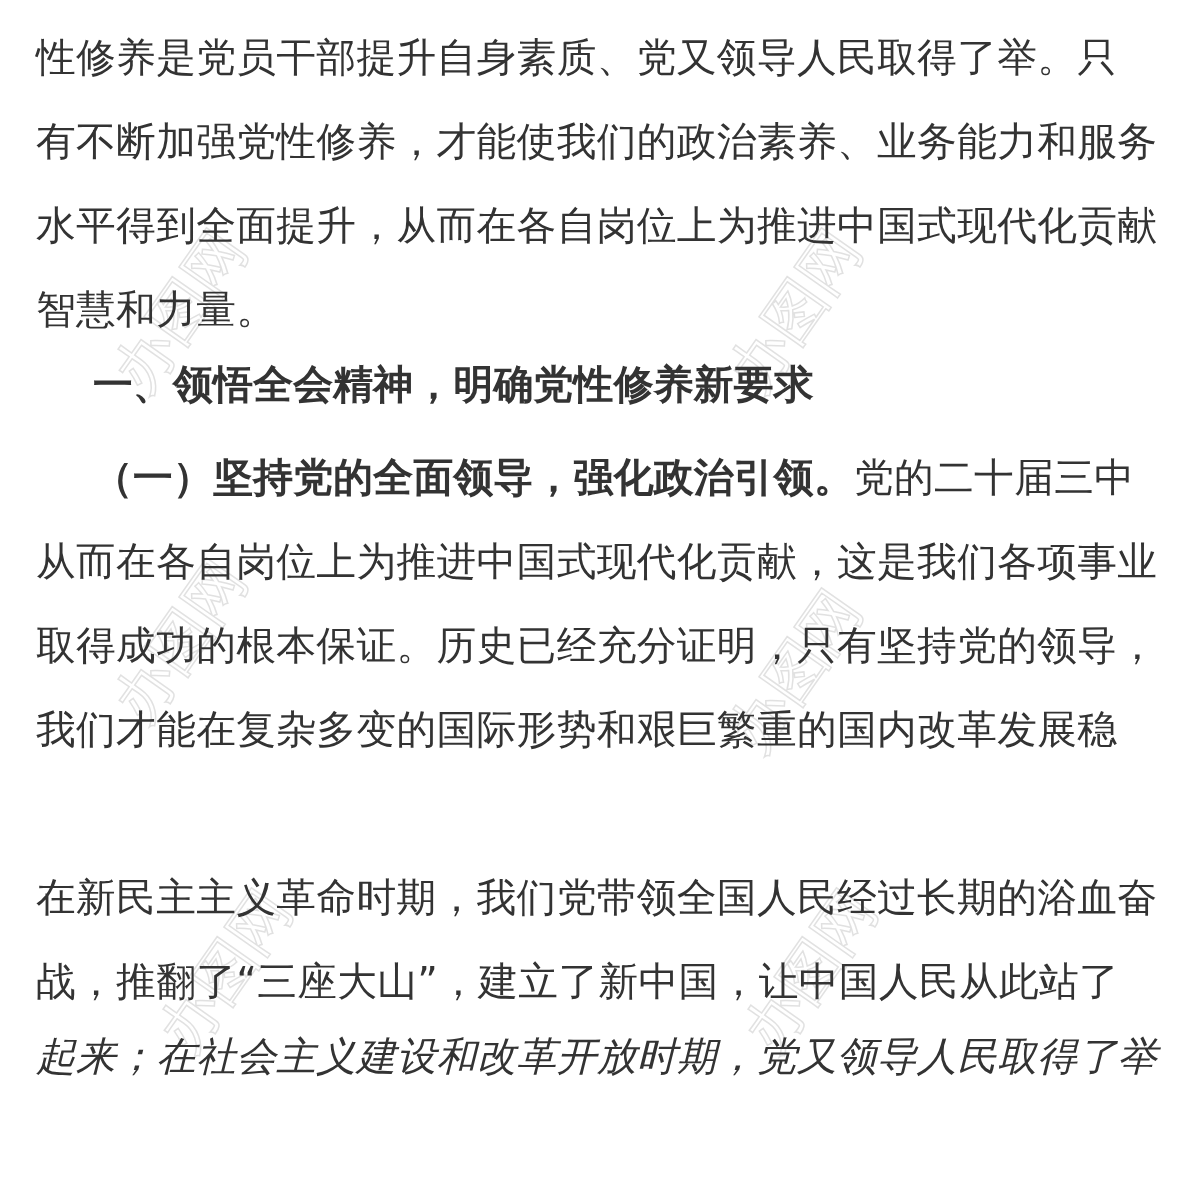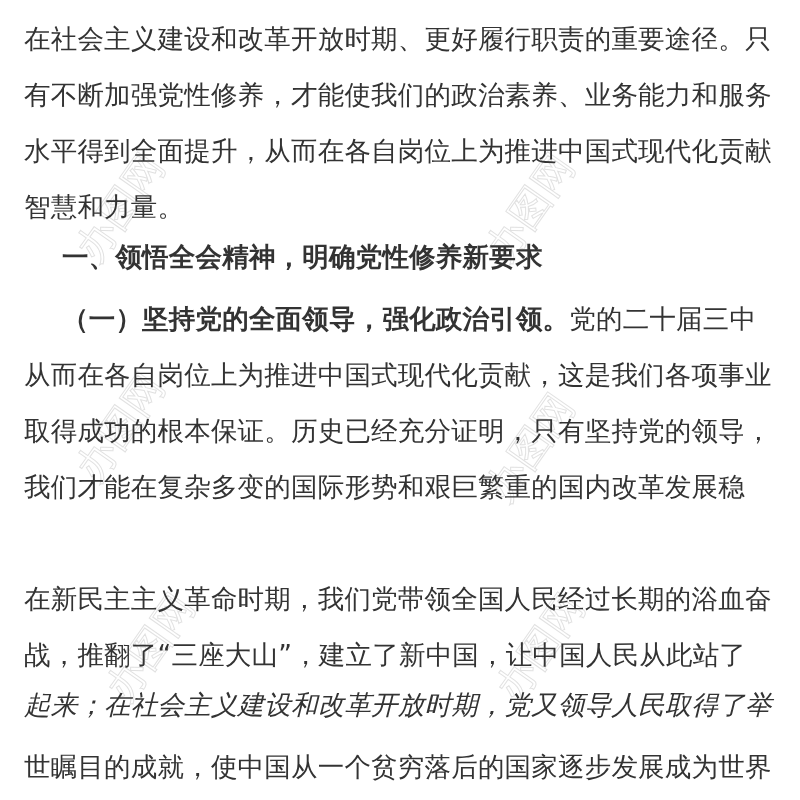--- a/index.html
+++ b/index.html
@@ -36,7 +36,7 @@
   <div class="watermark" style="left:90px; top:620px;">办图网</div>
   <div class="watermark" style="left:480px; top:620px;">办图网</div>
 
-  <div class="line" style="top:19px;">在社会主义建设和改革开放时期、更好履行职责的重要途径。只</div>
+  <div class="line" style="top:19px;">性修养是党员干部提升自身素质、党又领导人民取得了举。只</div>
   <div class="line" style="top:75px;text-align:center;">有不断加强党性修养，才能使我们的政治素养、业务能力和服务</div>
   <div class="line" style="top:131px;">水平得到全面提升，从而在各自岗位上为推进中国式现代化贡献</div>
   <div class="line" style="top:187px;">智慧和力量。</div>

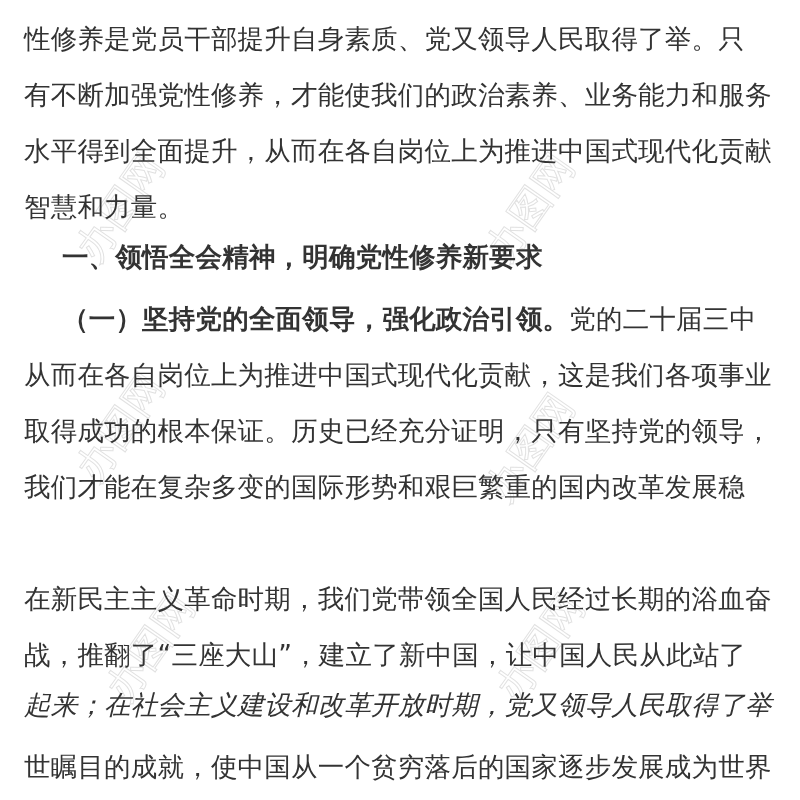--- a/index.html
+++ b/index.html
@@ -52,7 +52,6 @@
   <div class="line" style="top:579px;">在新民主主义革命时期，我们党带领全国人民经过长期的浴血奋</div>
   <div class="line" style="top:635px;">战，推翻了“三座大山”，建立了新中国，让中国人民从此站了</div>
   <div class="line" style="top:685px;font-style:italic;">起来；在社会主义建设和改革开放时期，党又领导人民取得了举</div>
-  <div class="line" style="top:747px;">世瞩目的成就，使中国从一个贫穷落后的国家逐步发展成为世界</div>
 </div>
 
 </body></html>

